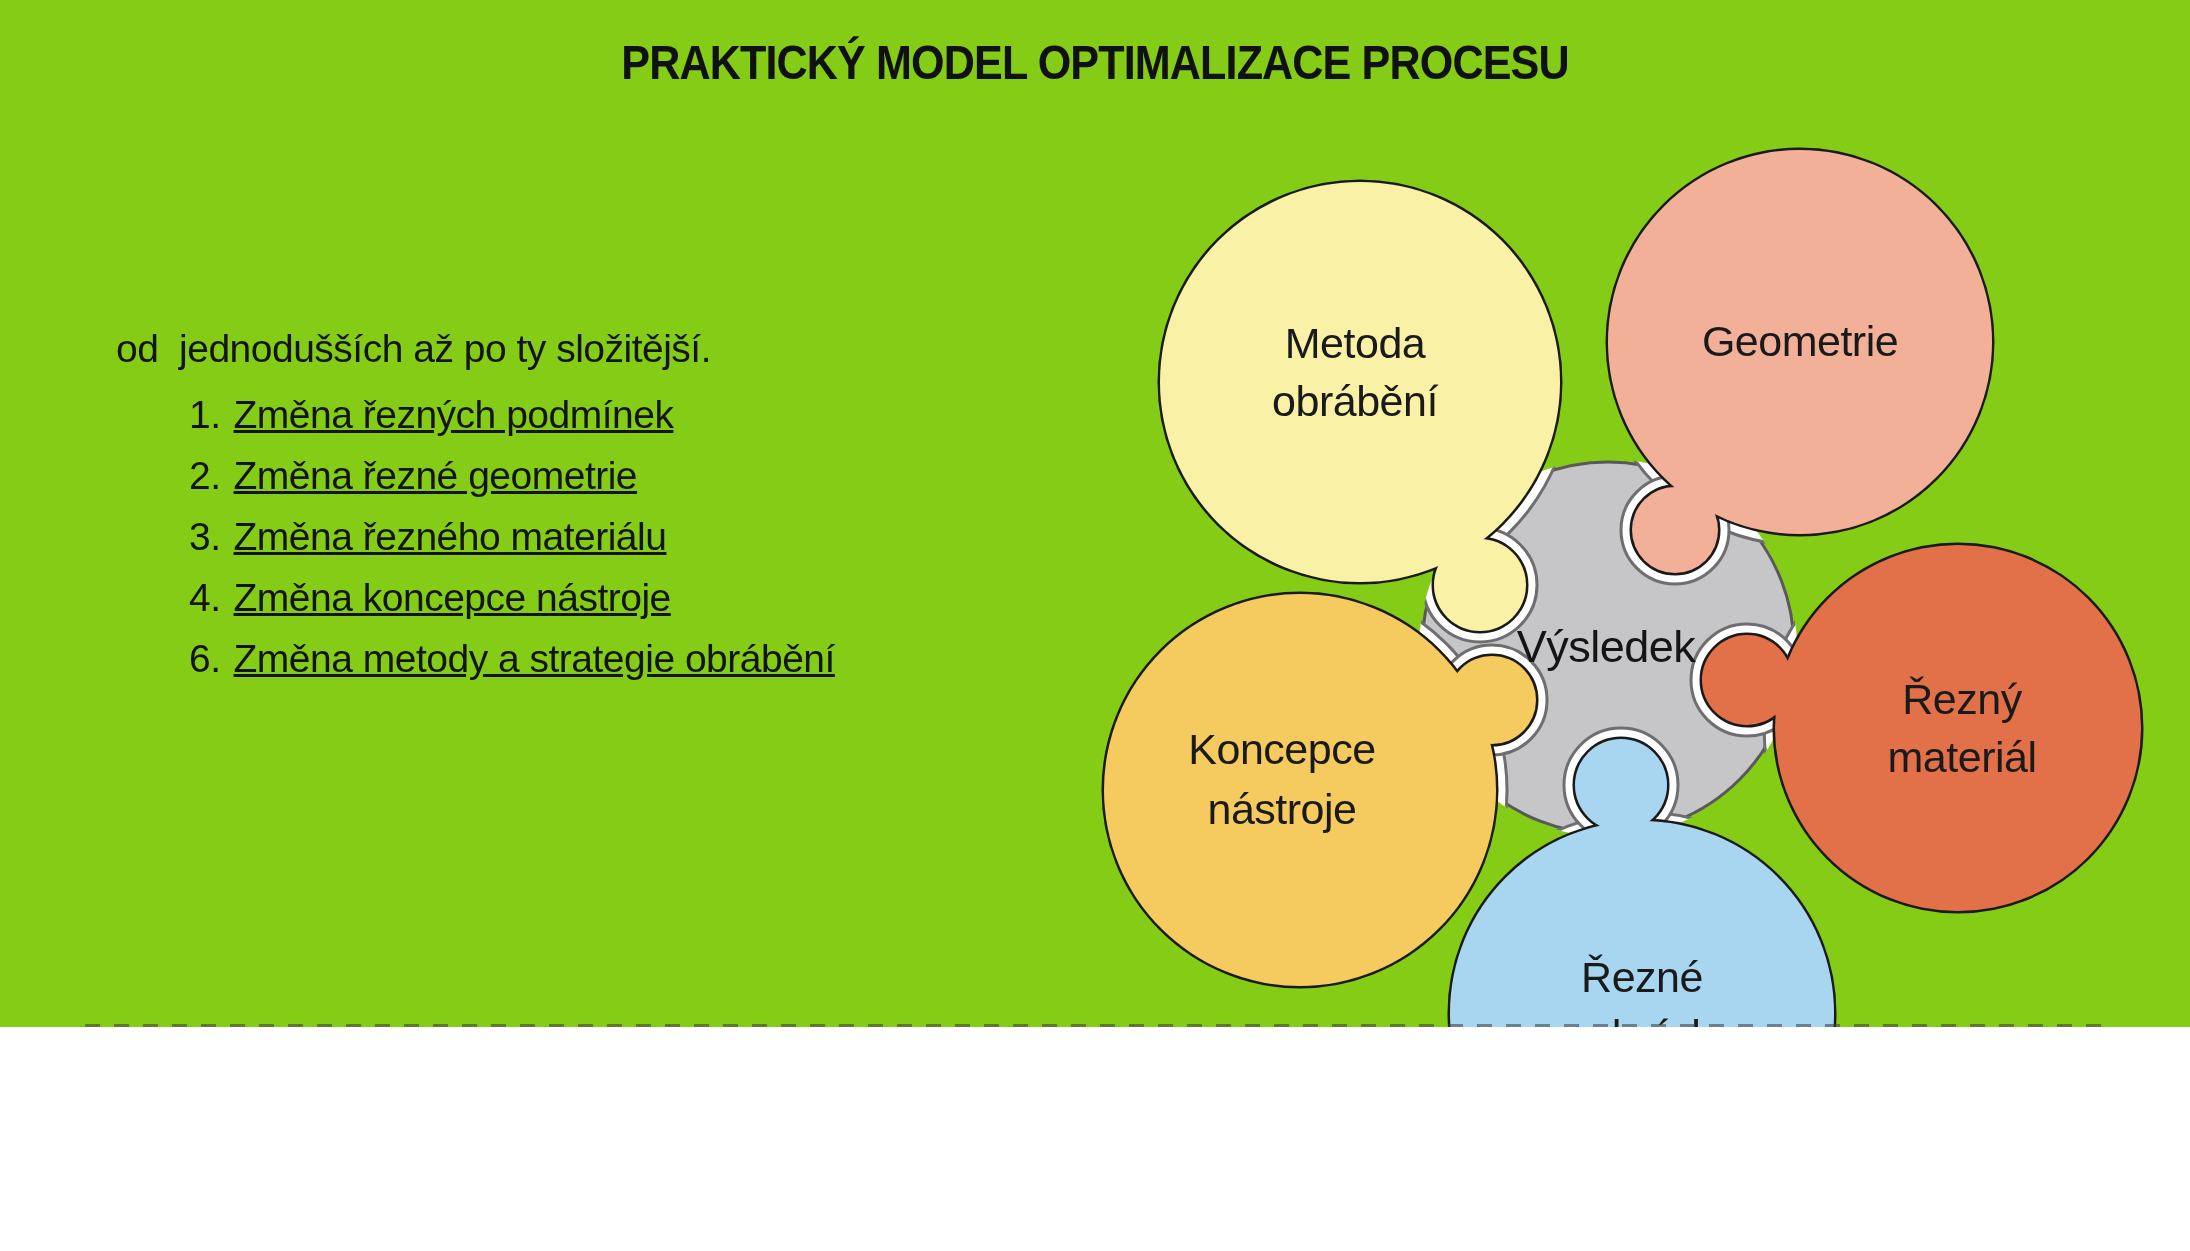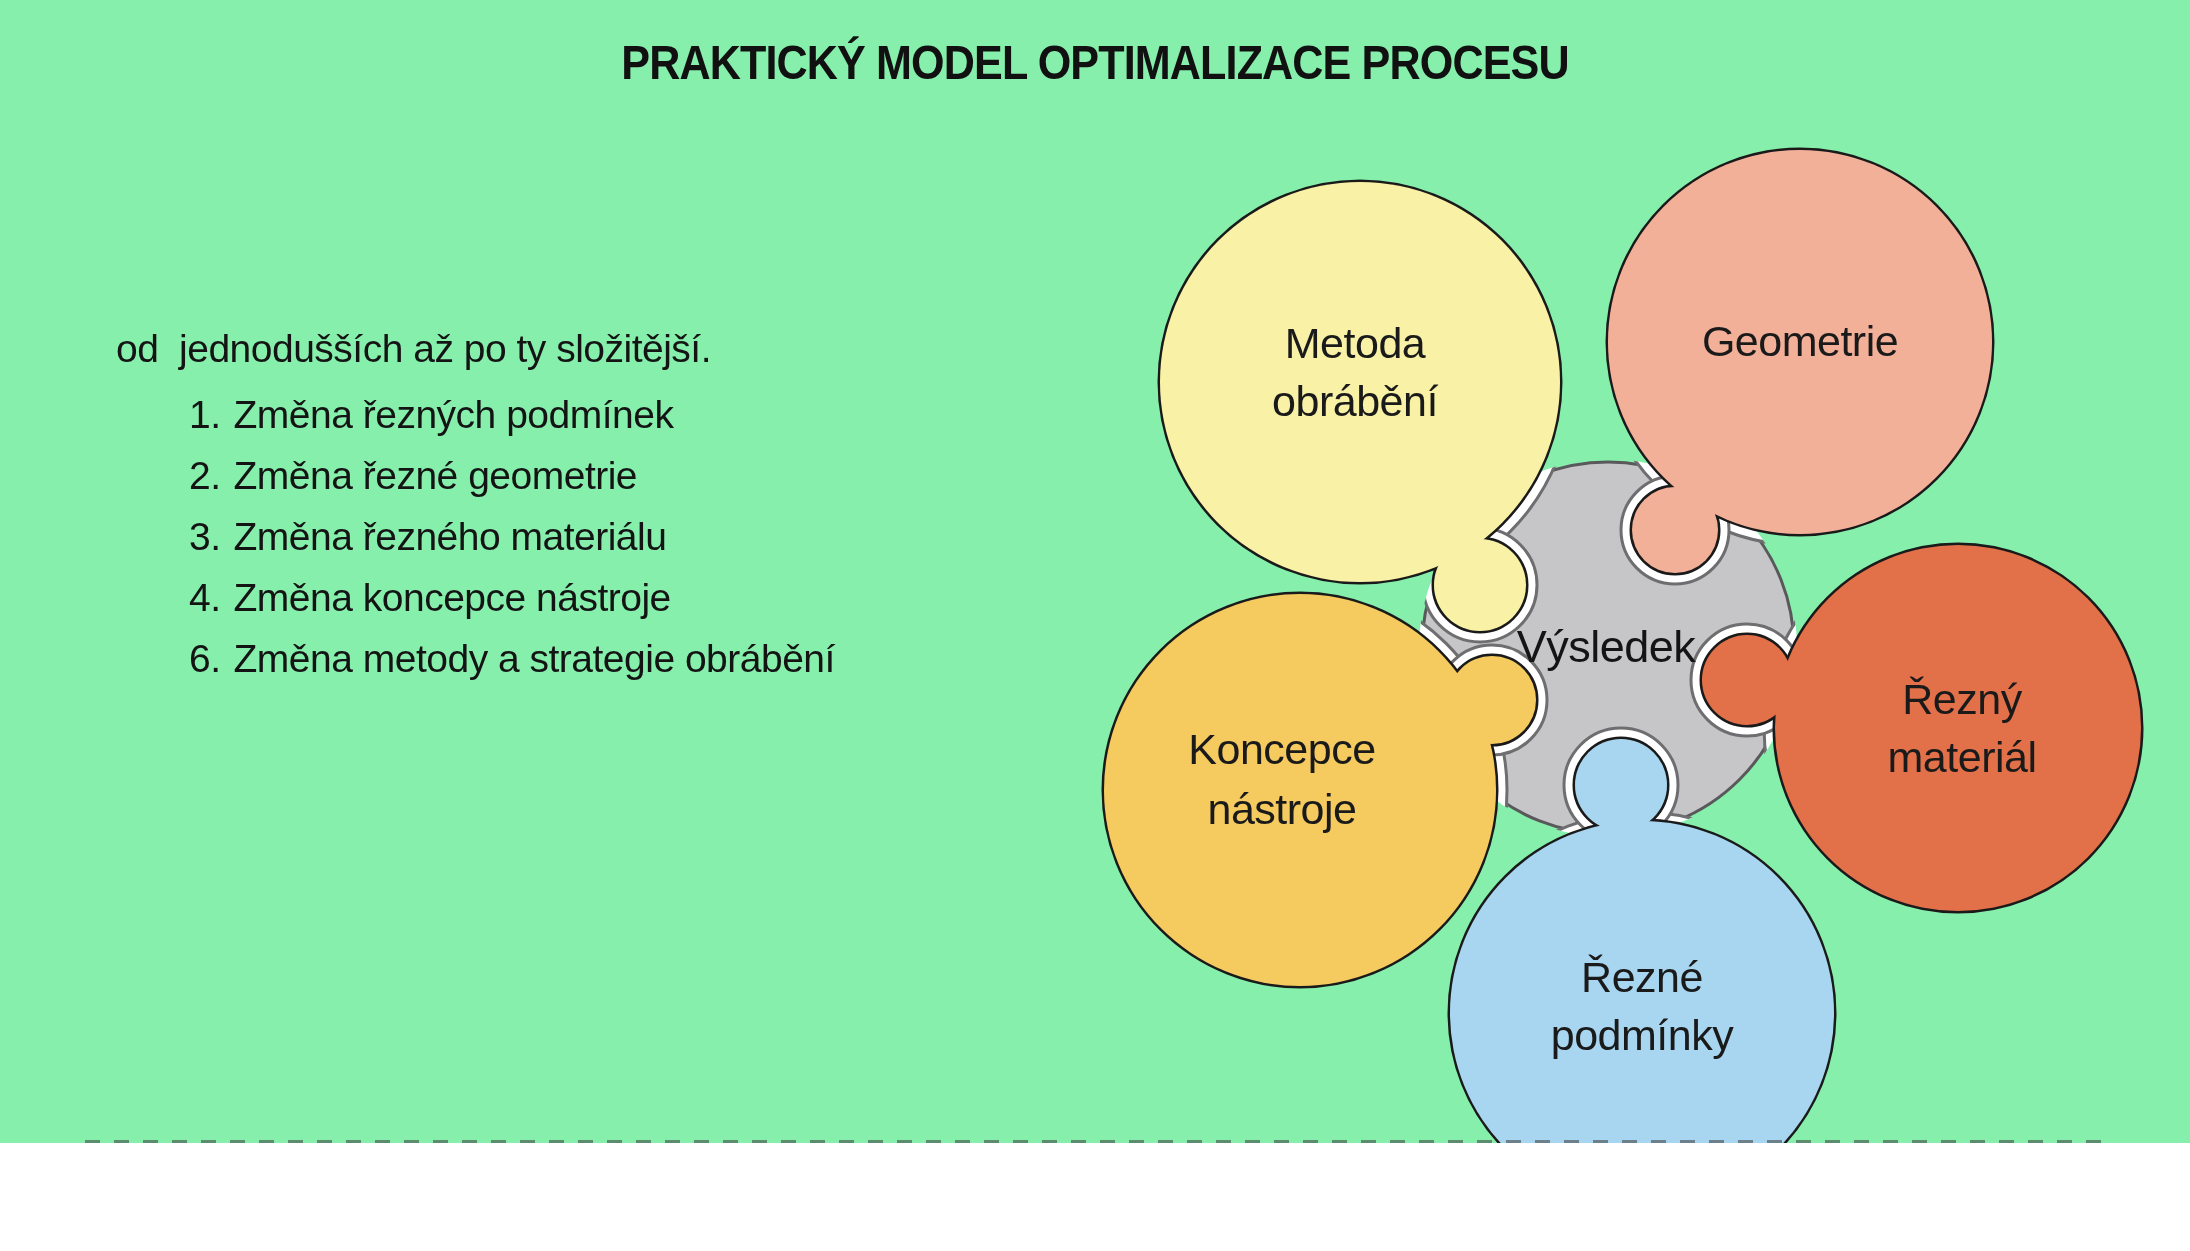--- a/index.html
+++ b/index.html
@@ -6,8 +6,8 @@
   .canvas {
     position: relative;
     width: 2190px;
-    height: 1143px;
-    background: #86efac;
+    height: 1027px;
+    background: #84cc16;
     overflow: hidden;
     font-family: "Liberation Sans", "DejaVu Sans", sans-serif;
     color: #1a1a1a;

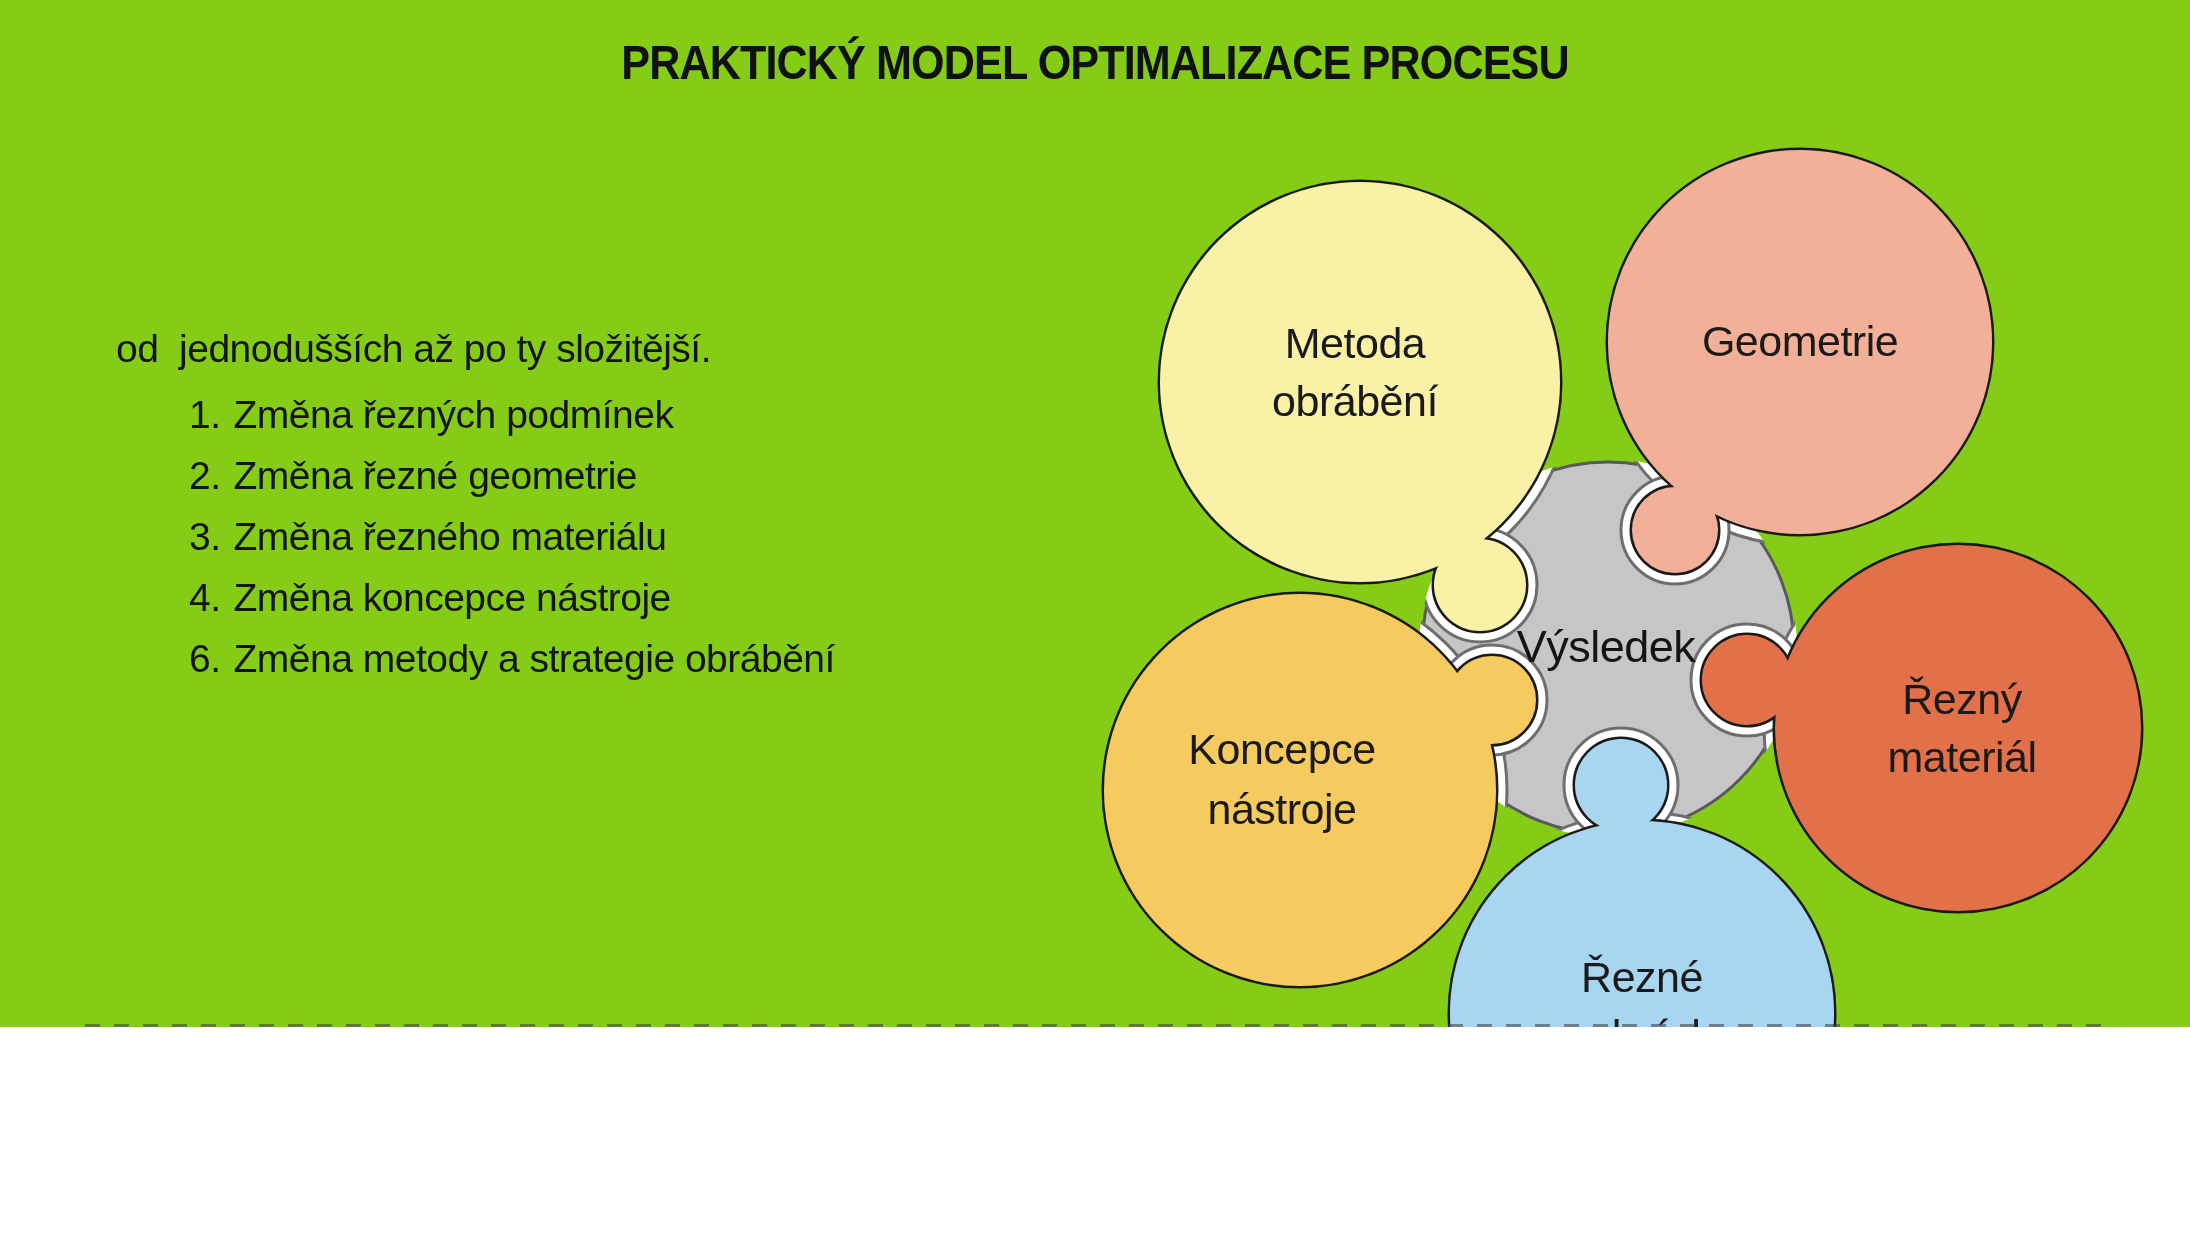--- a/index.html
+++ b/index.html
@@ -39,7 +39,7 @@
     letter-spacing: -0.5px;
     color: #141414;
   }
-  .options-list .li { line-height: 61px; white-space: nowrap; }
+  .options-list .li { line-height: 61px; white-space: nowrap; text-decoration: underline; }
   .options-list .num { display: inline-block; margin-right: 13px; }
   .diagram-svg { position: absolute; left: 0; top: 0; }
   .outline { stroke: #1a1a1a; stroke-width: 5; }

